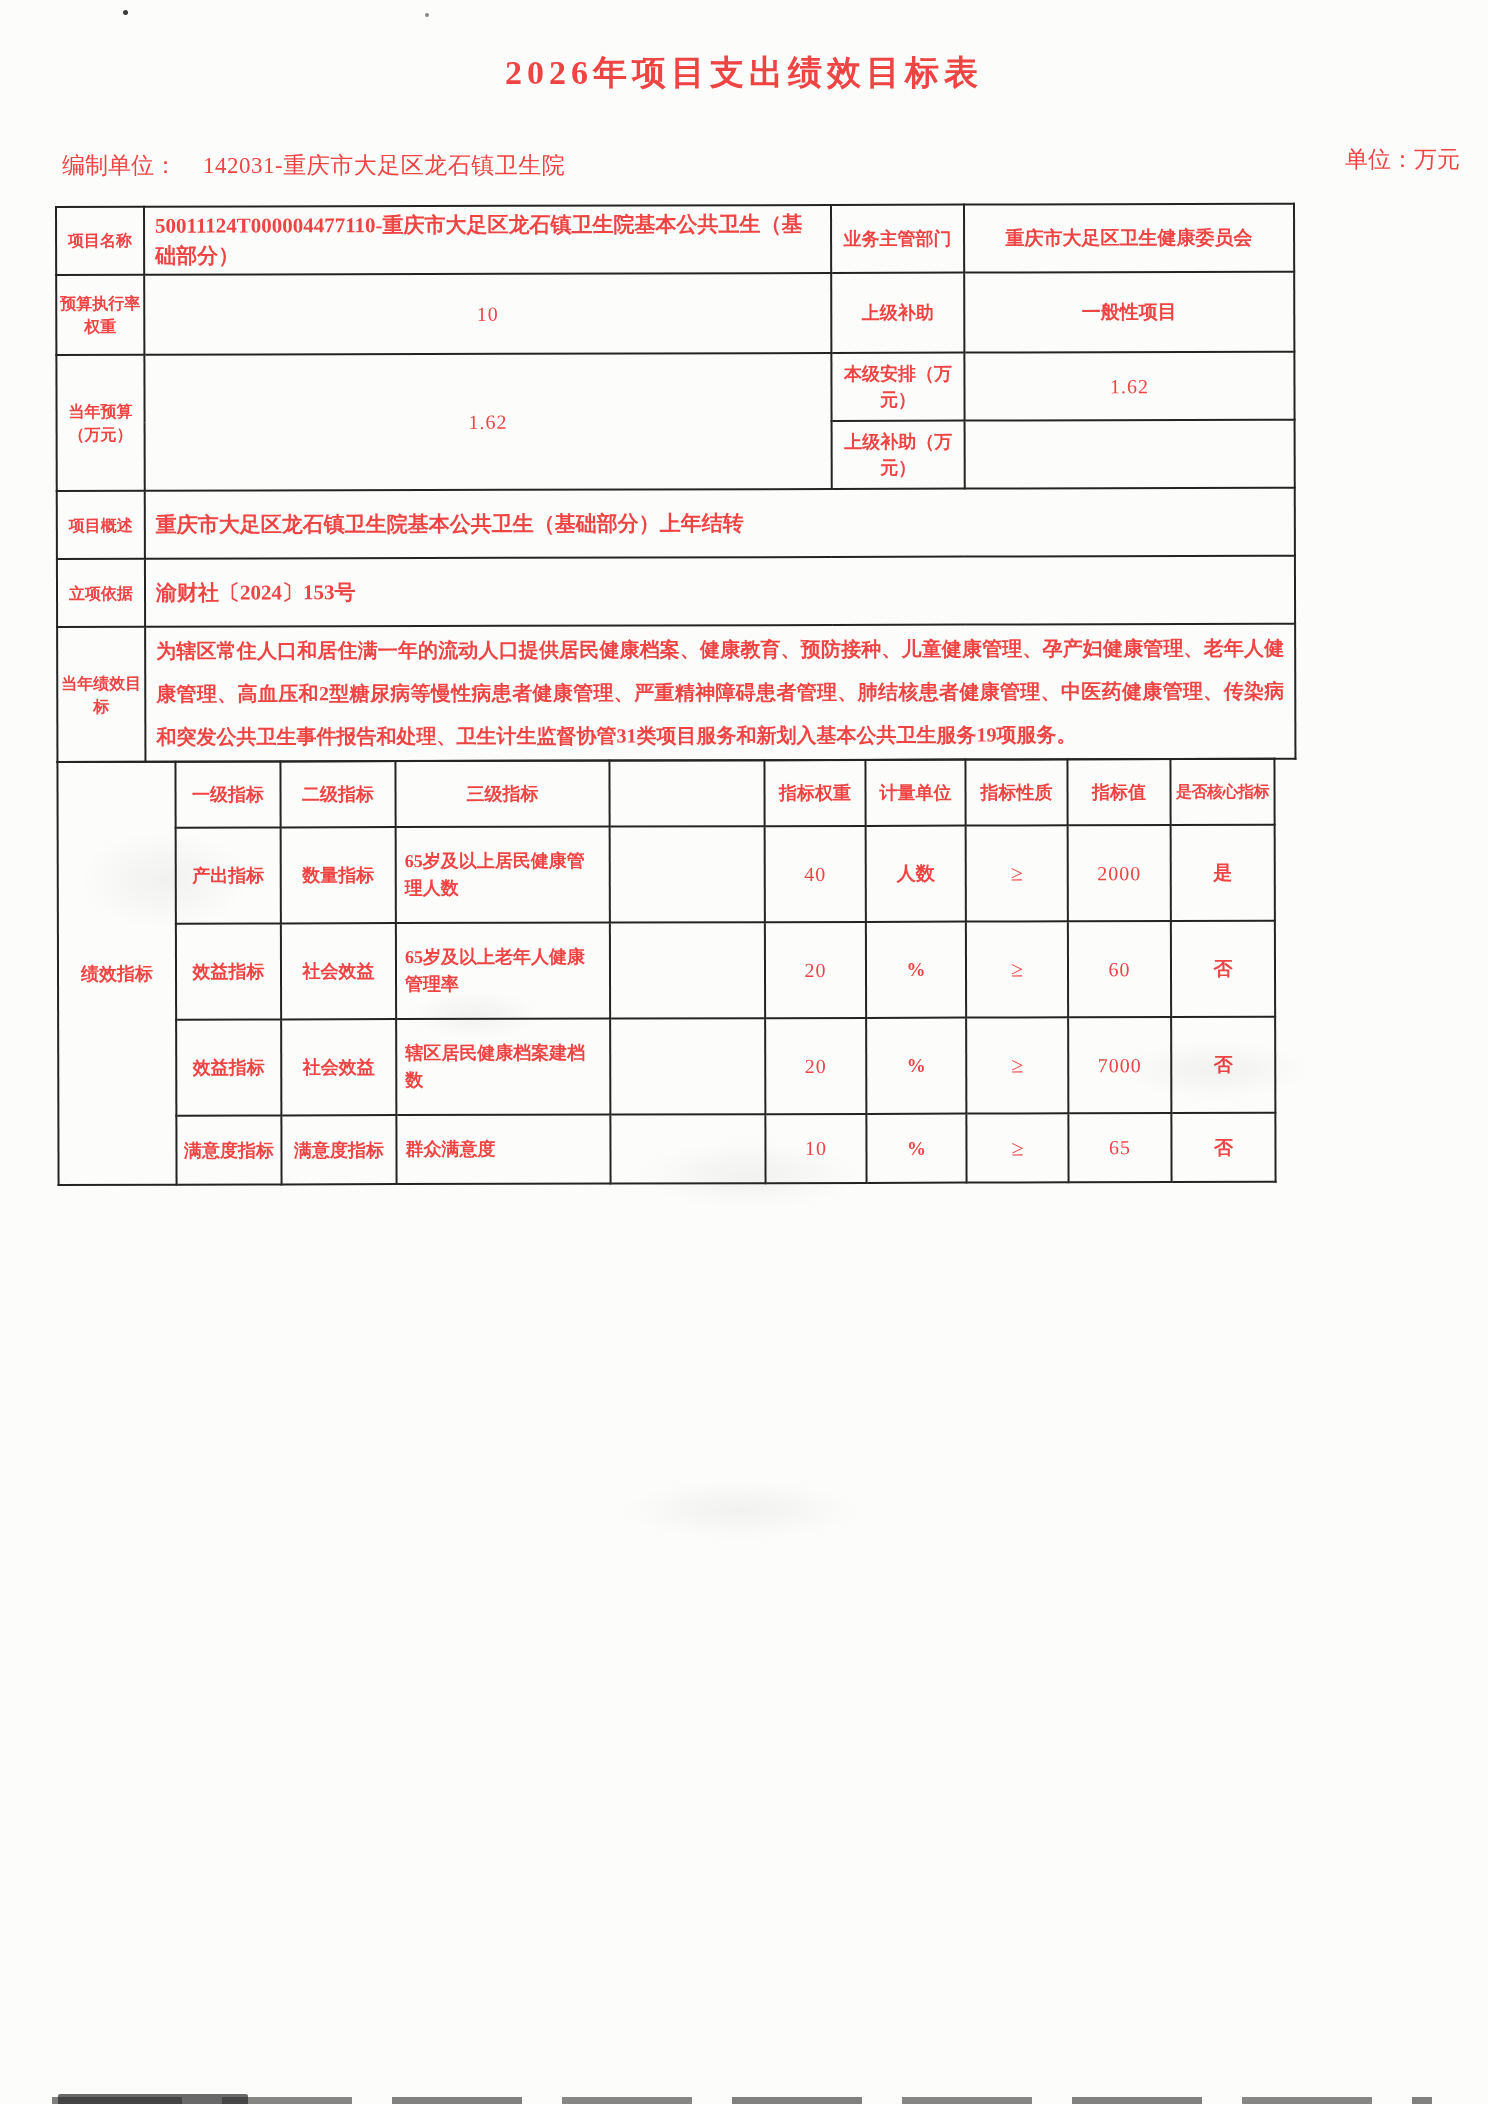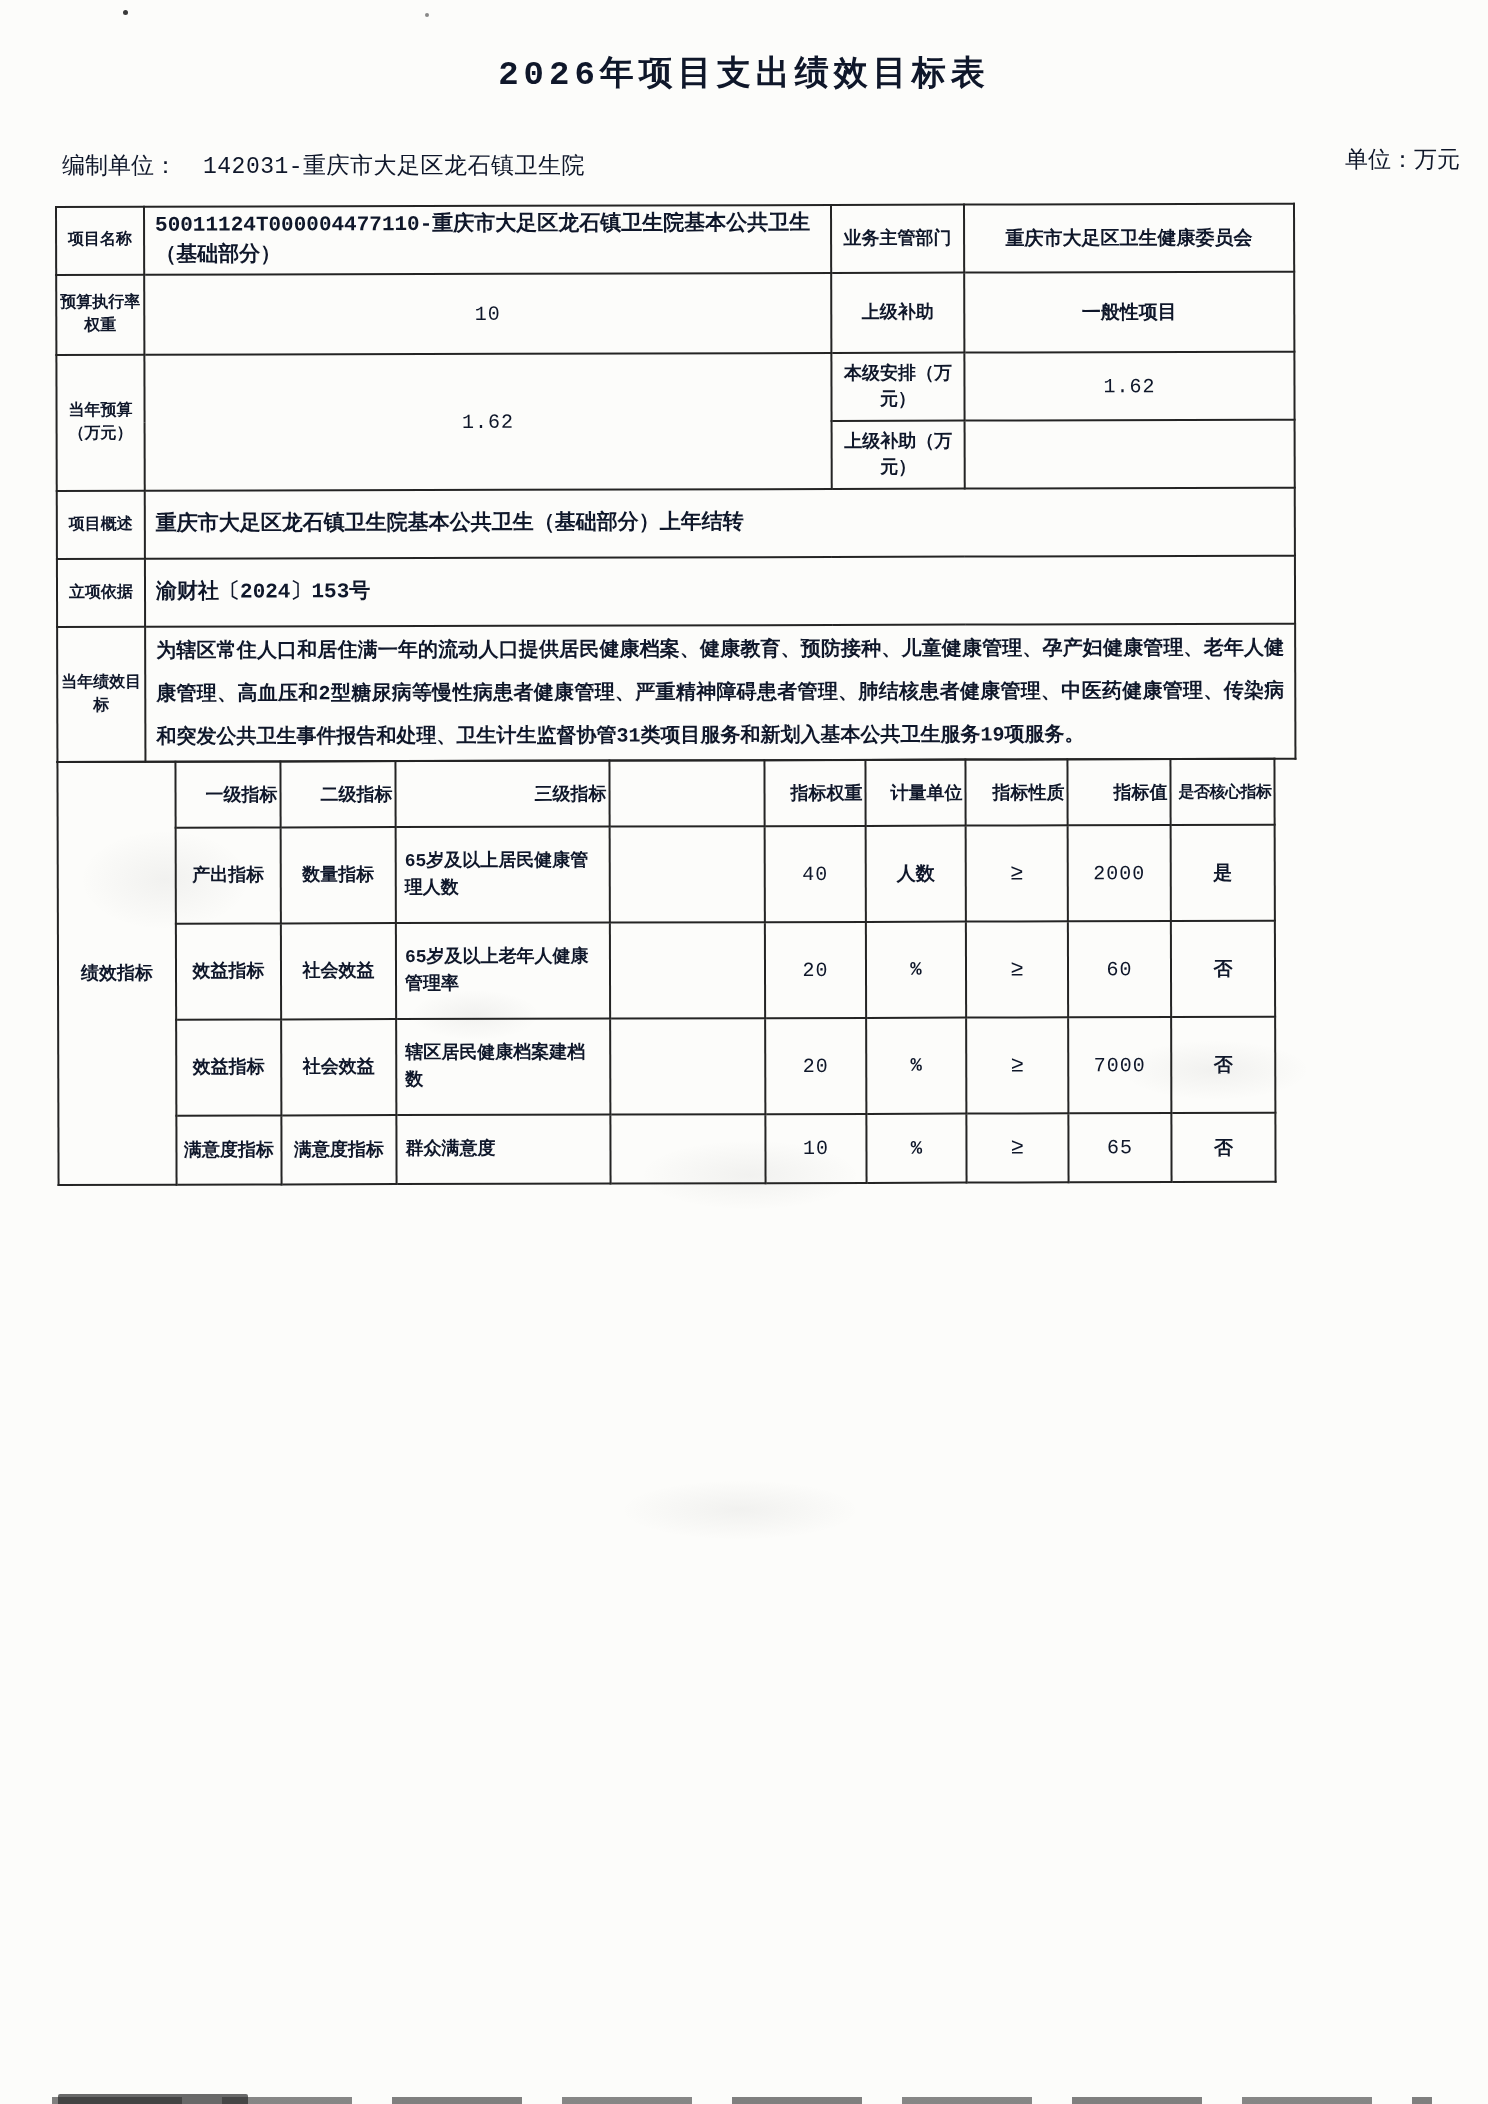--- a/index.html
+++ b/index.html
@@ -5,8 +5,8 @@
   html,body{margin:0;padding:0;background:#d9d9d4;}
   .page{
     position:relative;width:1488px;height:2104px;margin:0 auto;
-    background:#fcfcfa;color:#0f172a;overflow:hidden;
-    font-family:Liberation Mono, monospace;
+    background:#fcfcfa;color:#ef4444;overflow:hidden;
+    font-family:Liberation Serif, serif;
   }
   .title{
     position:absolute;top:50px;left:0;width:100%;margin:0;

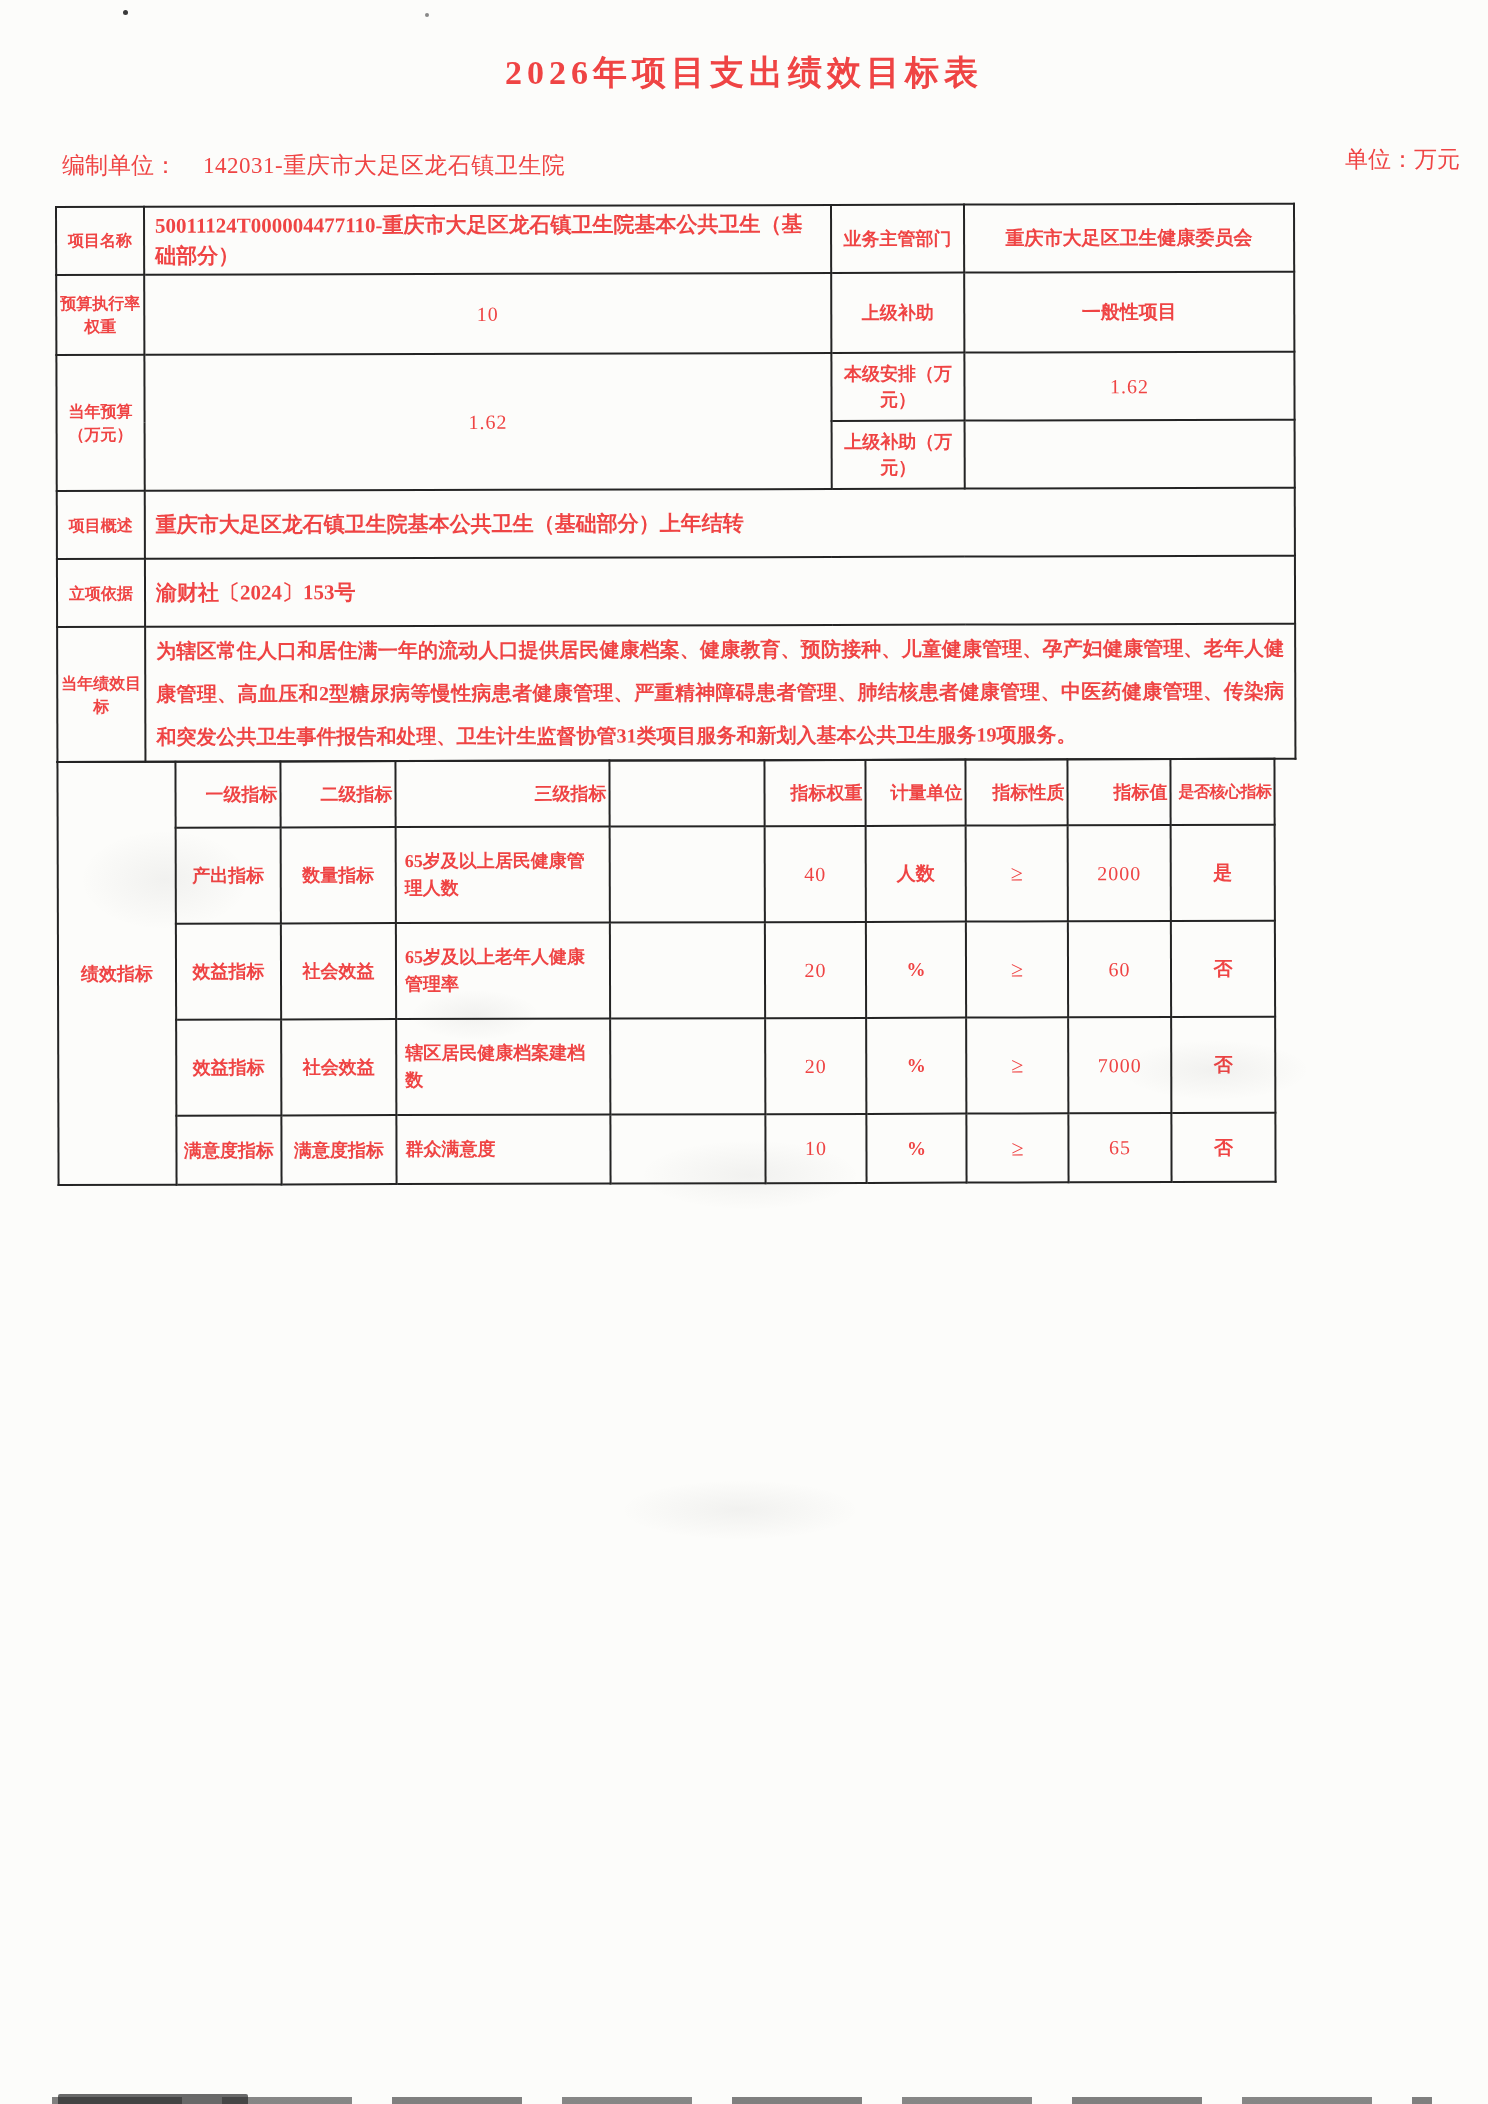--- a/index.html
+++ b/index.html
@@ -30,7 +30,7 @@
     text-align:justify;font-size:20px;font-weight:700;line-height:43px;
     padding:2px 10px;word-break:break-all;vertical-align:top;
   }
-  .hdr{text-align:right;font-size:18px;font-weight:600;padding:16px 2px;word-break:keep-all;}
+  .hdr{text-align:center;font-size:18px;font-weight:600;padding:16px 2px;word-break:keep-all;}
   .hdr.tight{font-size:16px;letter-spacing:-0.5px;white-space:nowrap;}
   .l3{text-align:left;font-size:18px;font-weight:600;padding:20px 8px;line-height:1.5;word-break:break-all;}
   .sym{text-align:center;font-size:22px;font-weight:400;}

